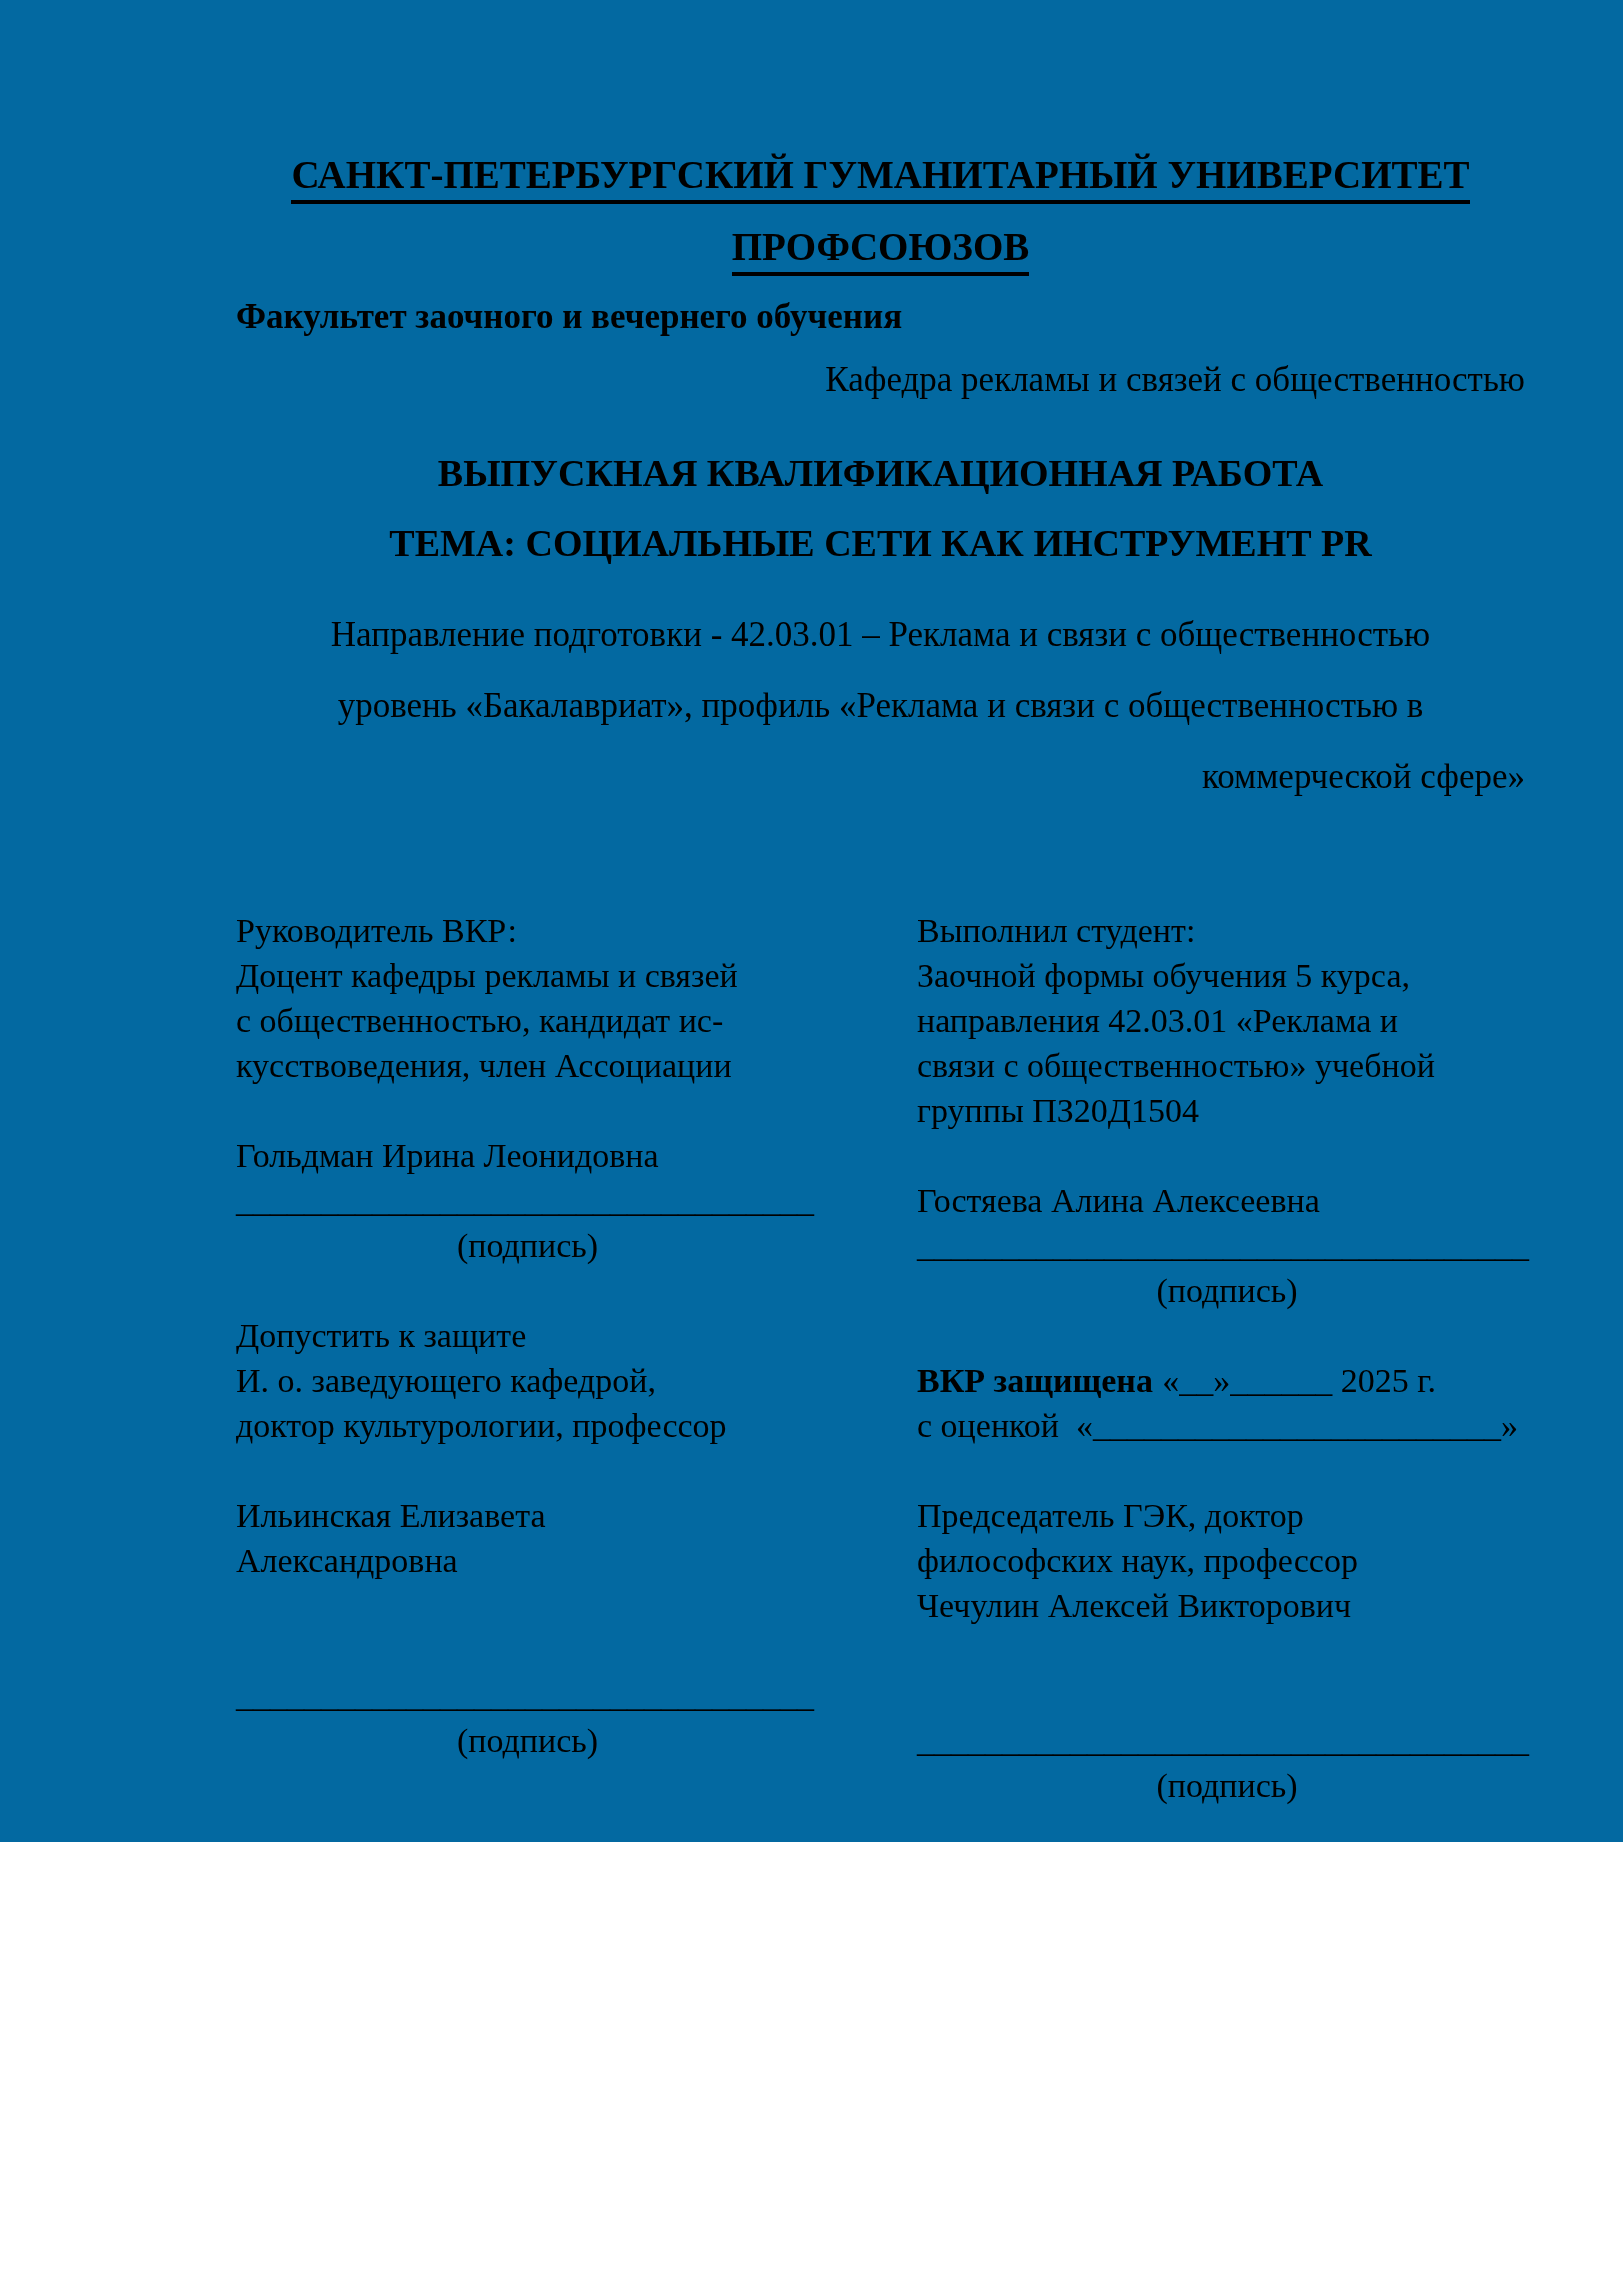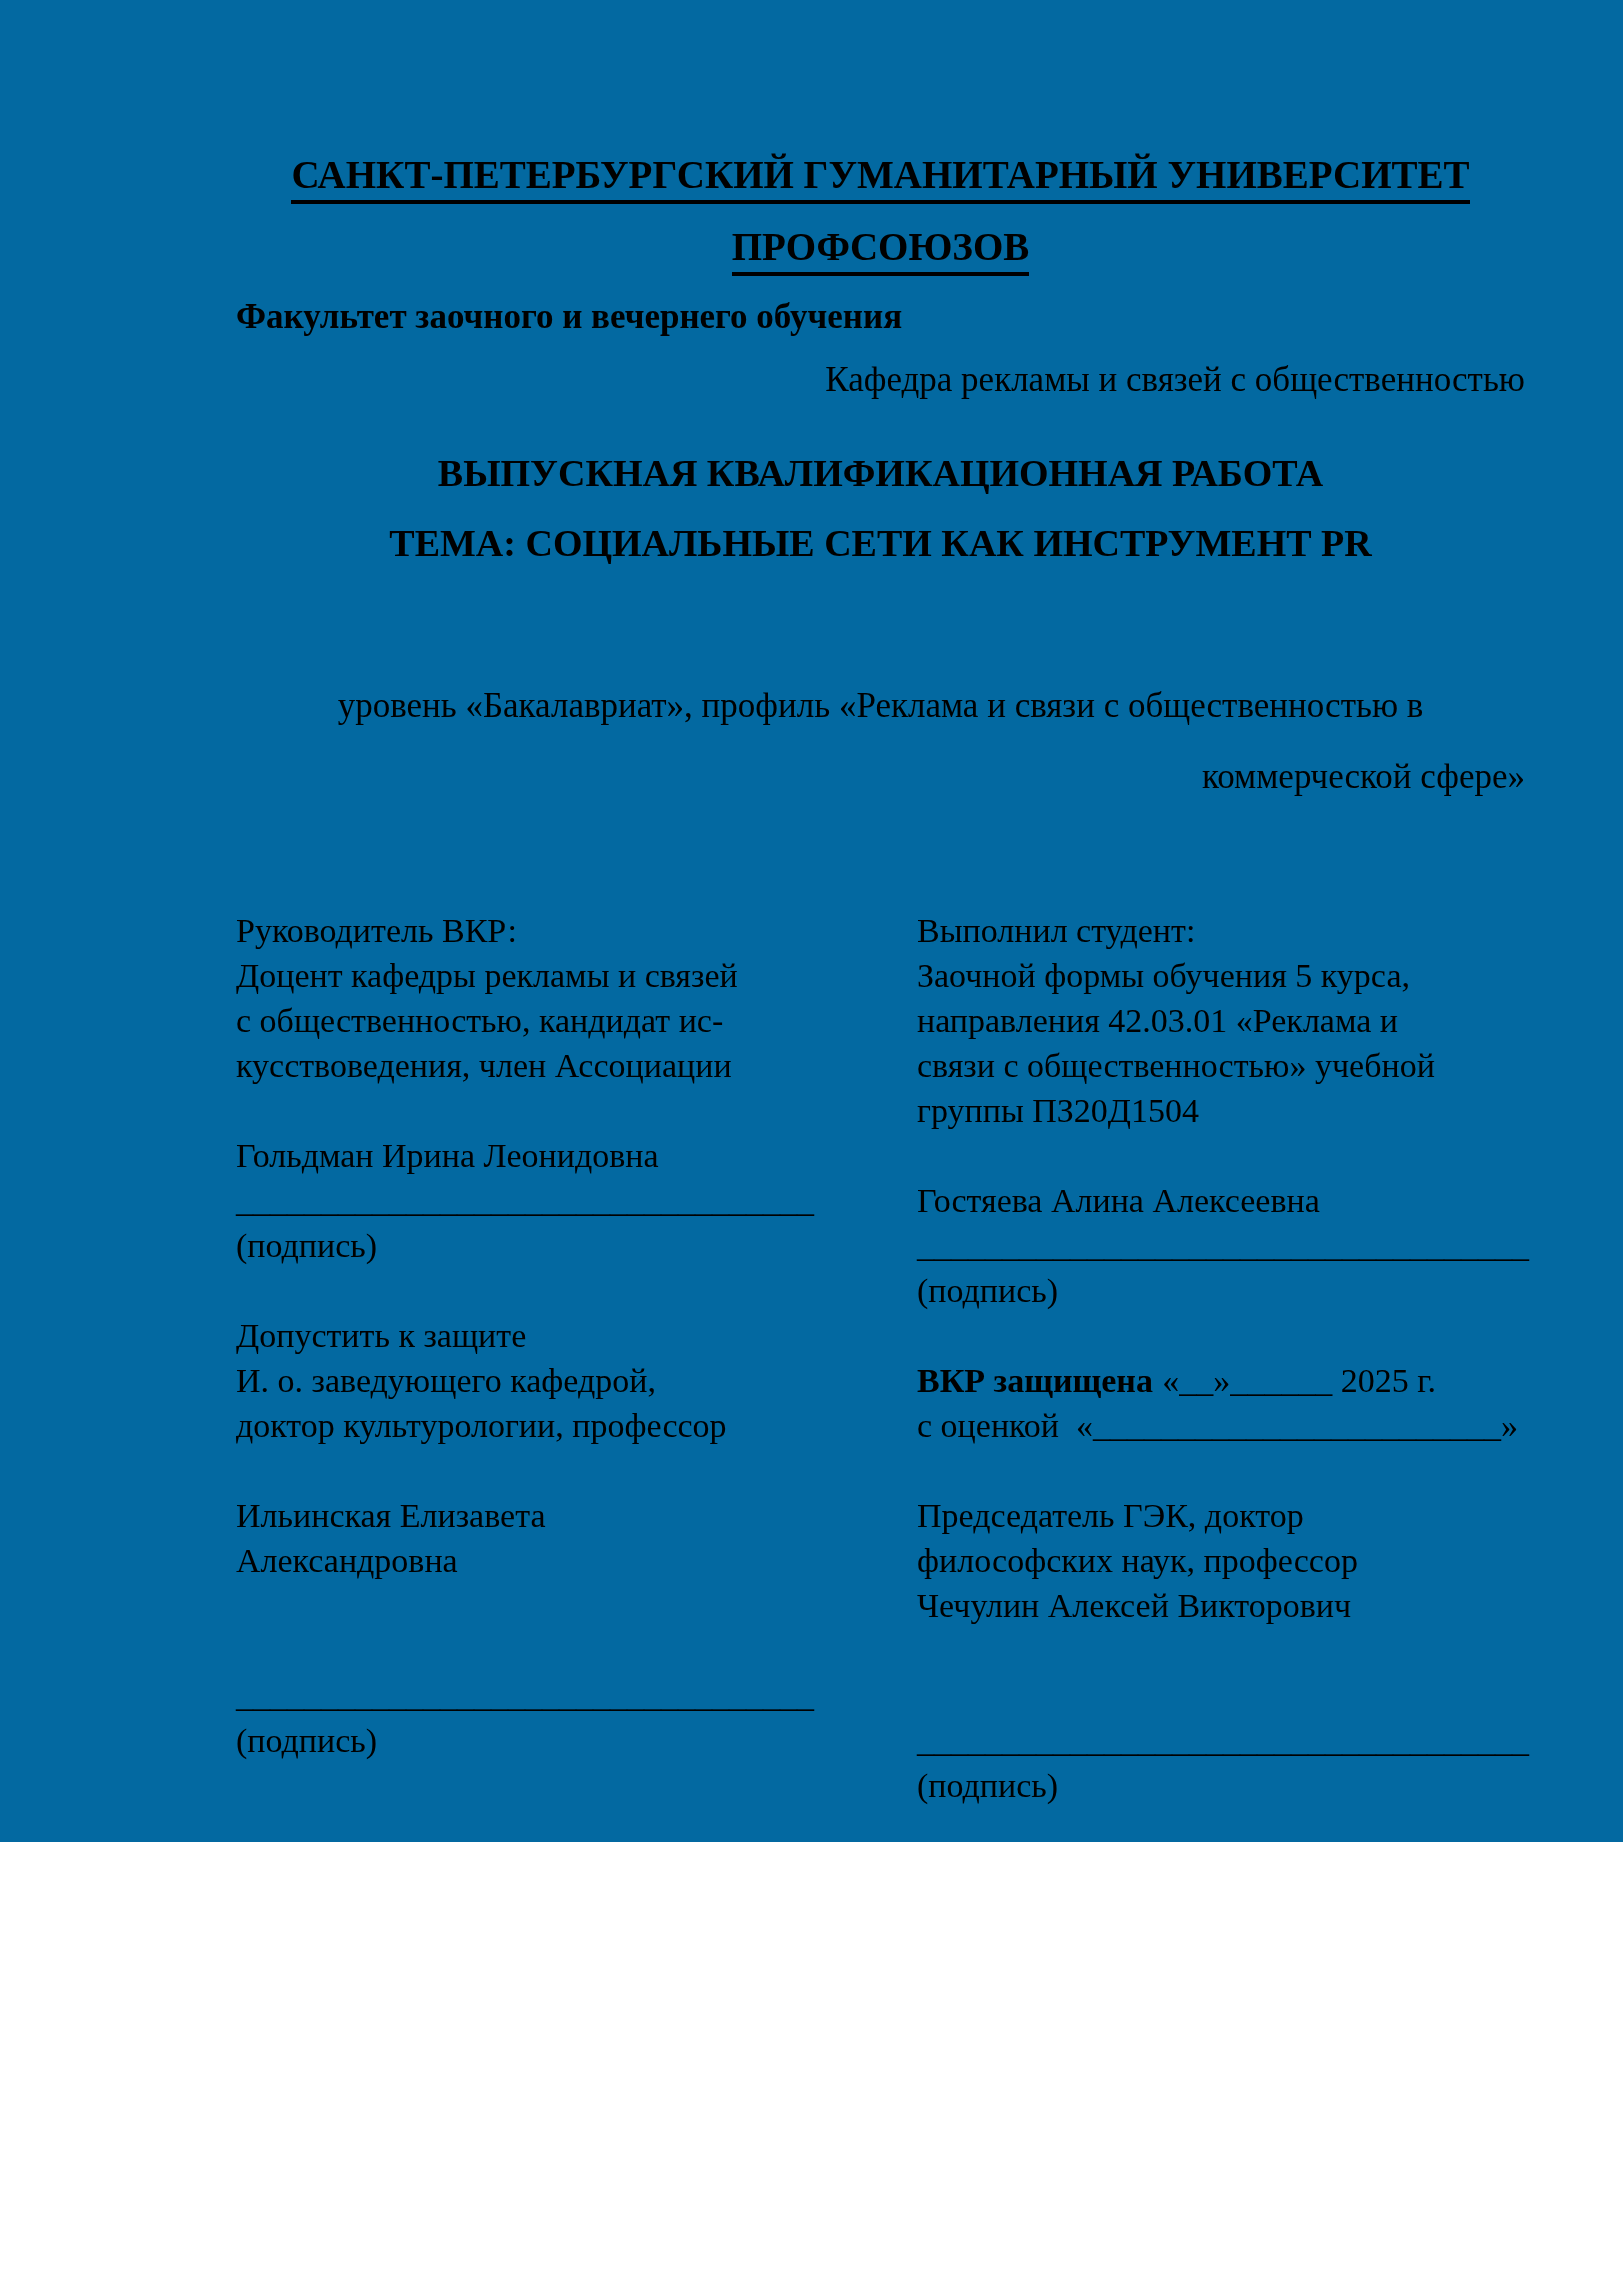--- a/index.html
+++ b/index.html
@@ -136,6 +136,7 @@
   <div class="abs work-line work-1">ВЫПУСКНАЯ КВАЛИФИКАЦИОННАЯ РАБОТА</div>
   <div class="abs work-line work-2">ТЕМА: СОЦИАЛЬНЫЕ СЕТИ КАК ИНСТРУМЕНТ PR</div>
 
+  <div class="abs prog-line prog-1">Направление подготовки - 42.03.01 – Реклама и связи с общественностью</div>
   <div class="abs prog-line prog-2">уровень «Бакалавриат», профиль «Реклама и связи с общественностью в</div>
   <div class="abs prog-line prog-3">коммерческой сфере»</div>
 

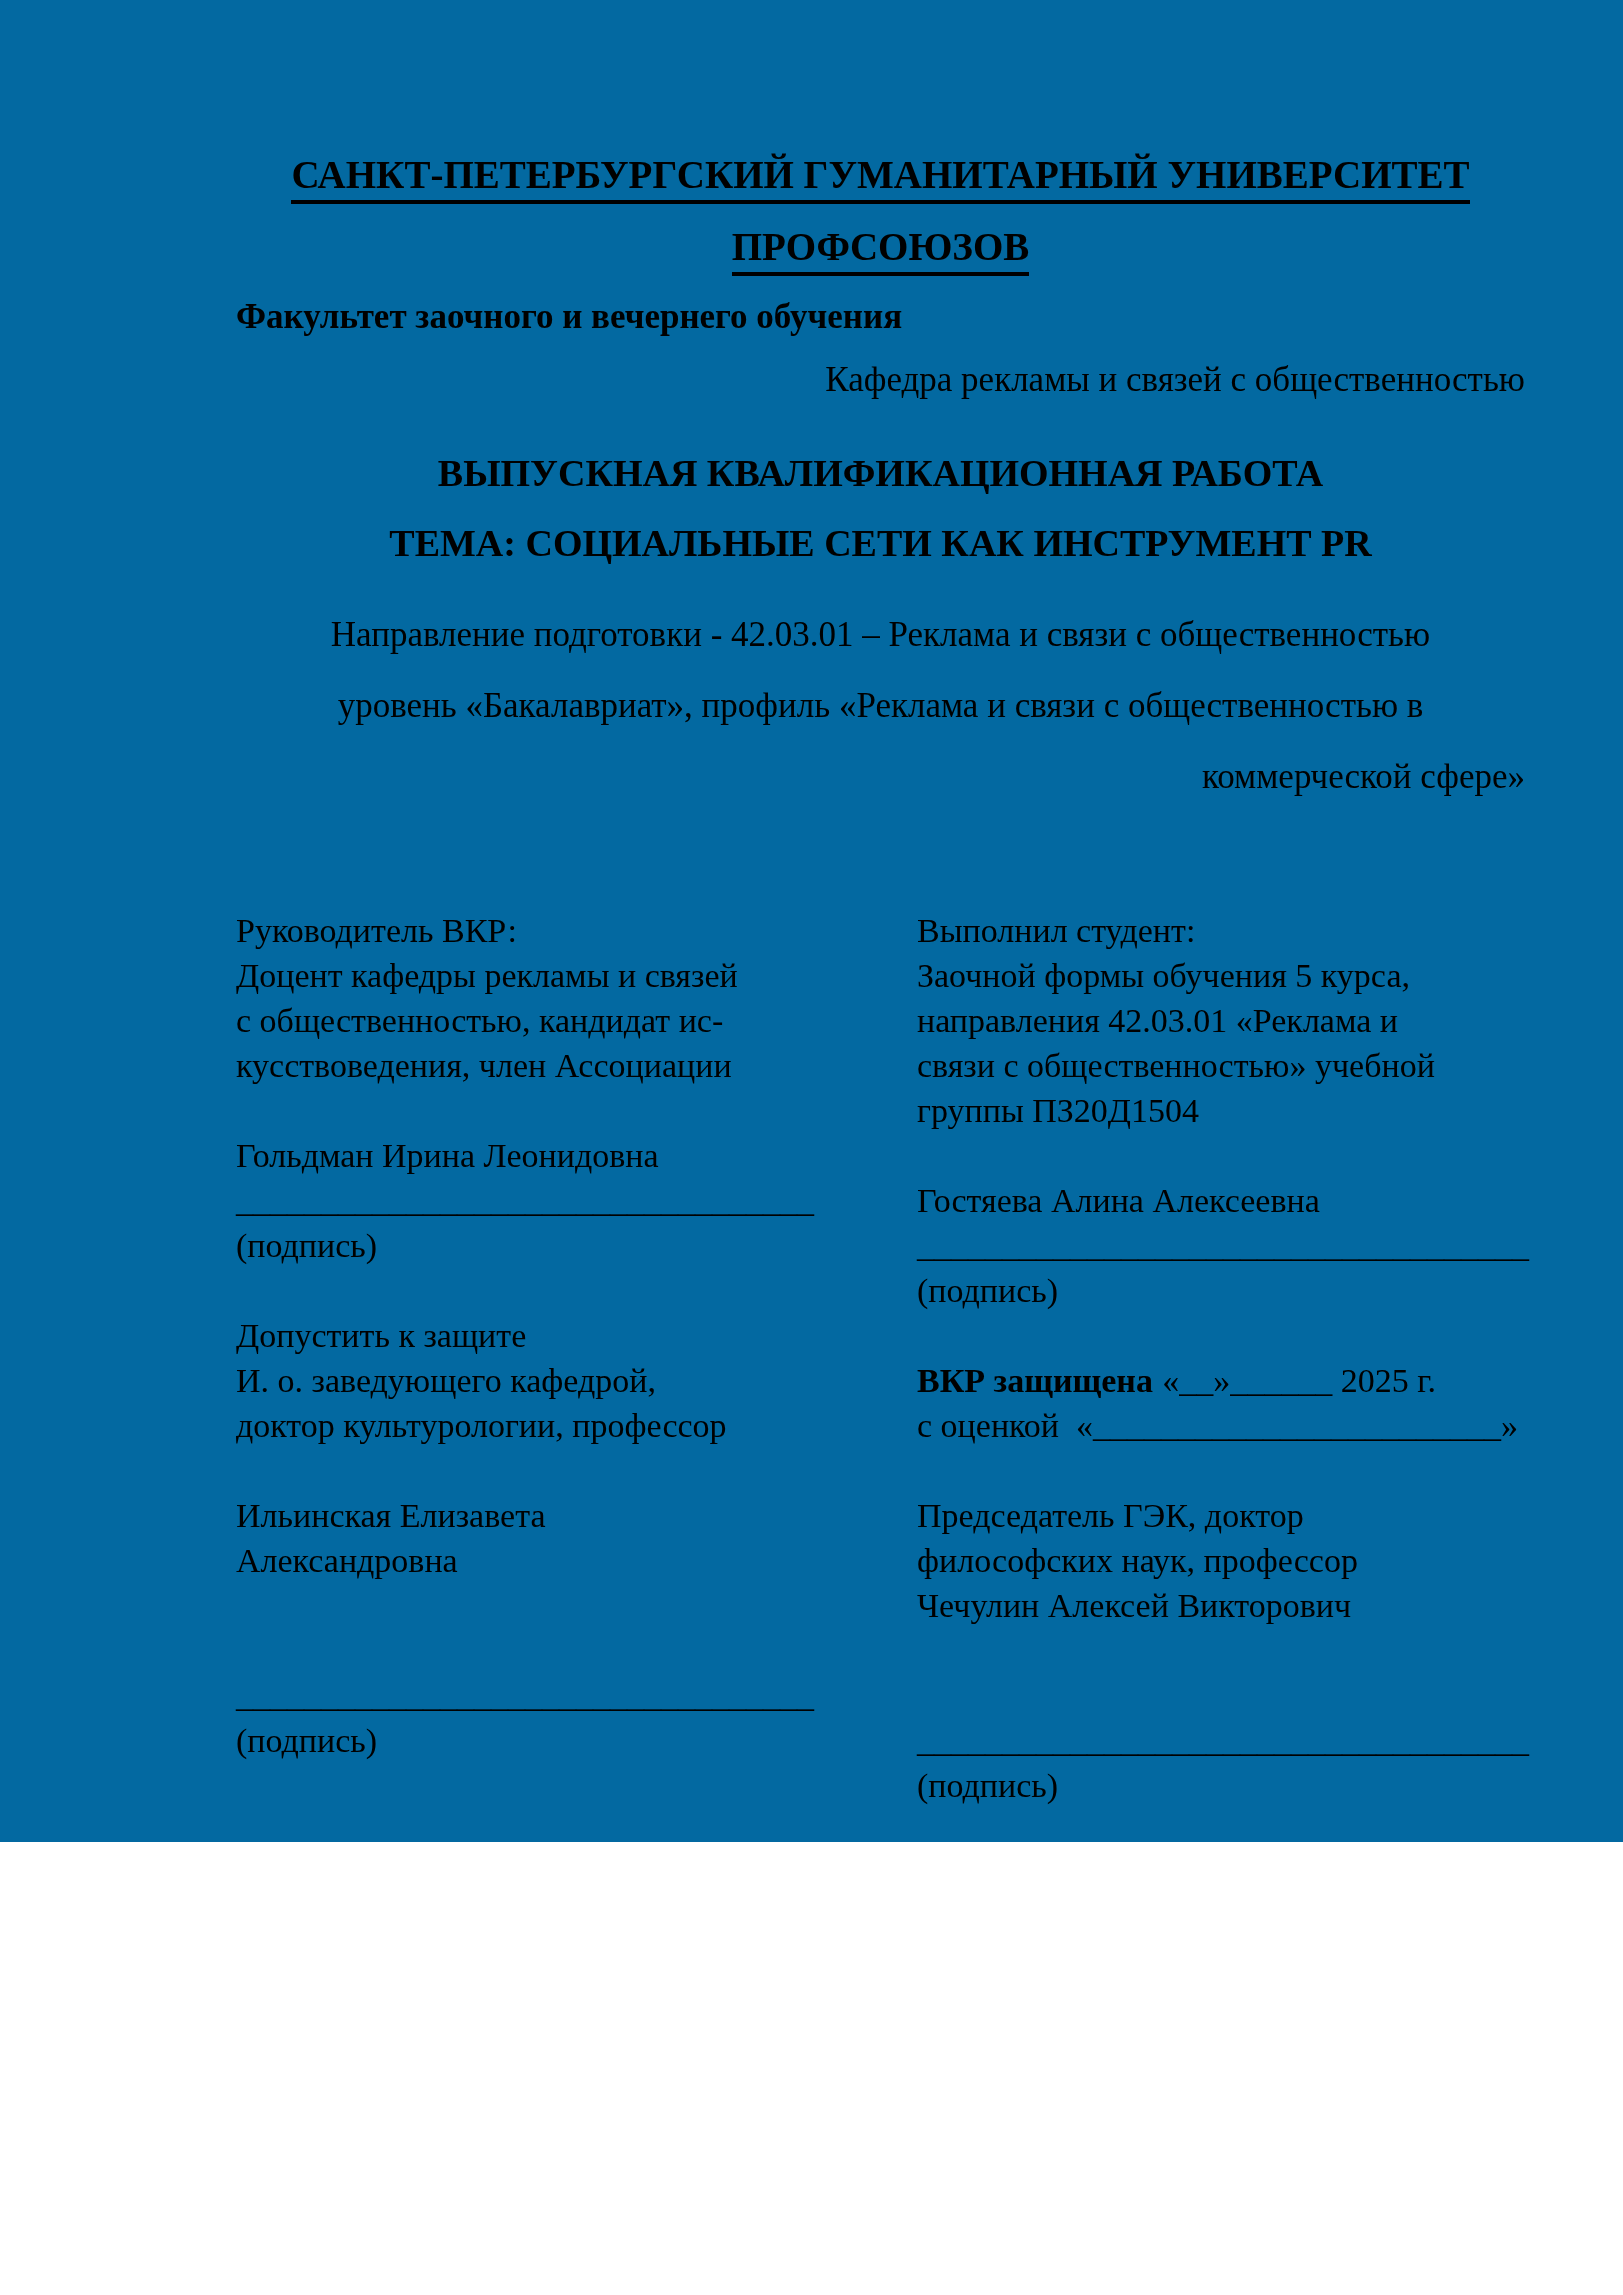--- a/index.html
+++ b/index.html
@@ -90,7 +90,7 @@
     white-space: nowrap;
     overflow: visible;
   }
-  .ln.c { }
+  .ln.c { text-align: center; }
   .ln.pre { white-space: pre; }
   .sig-line {
     letter-spacing: 0;

